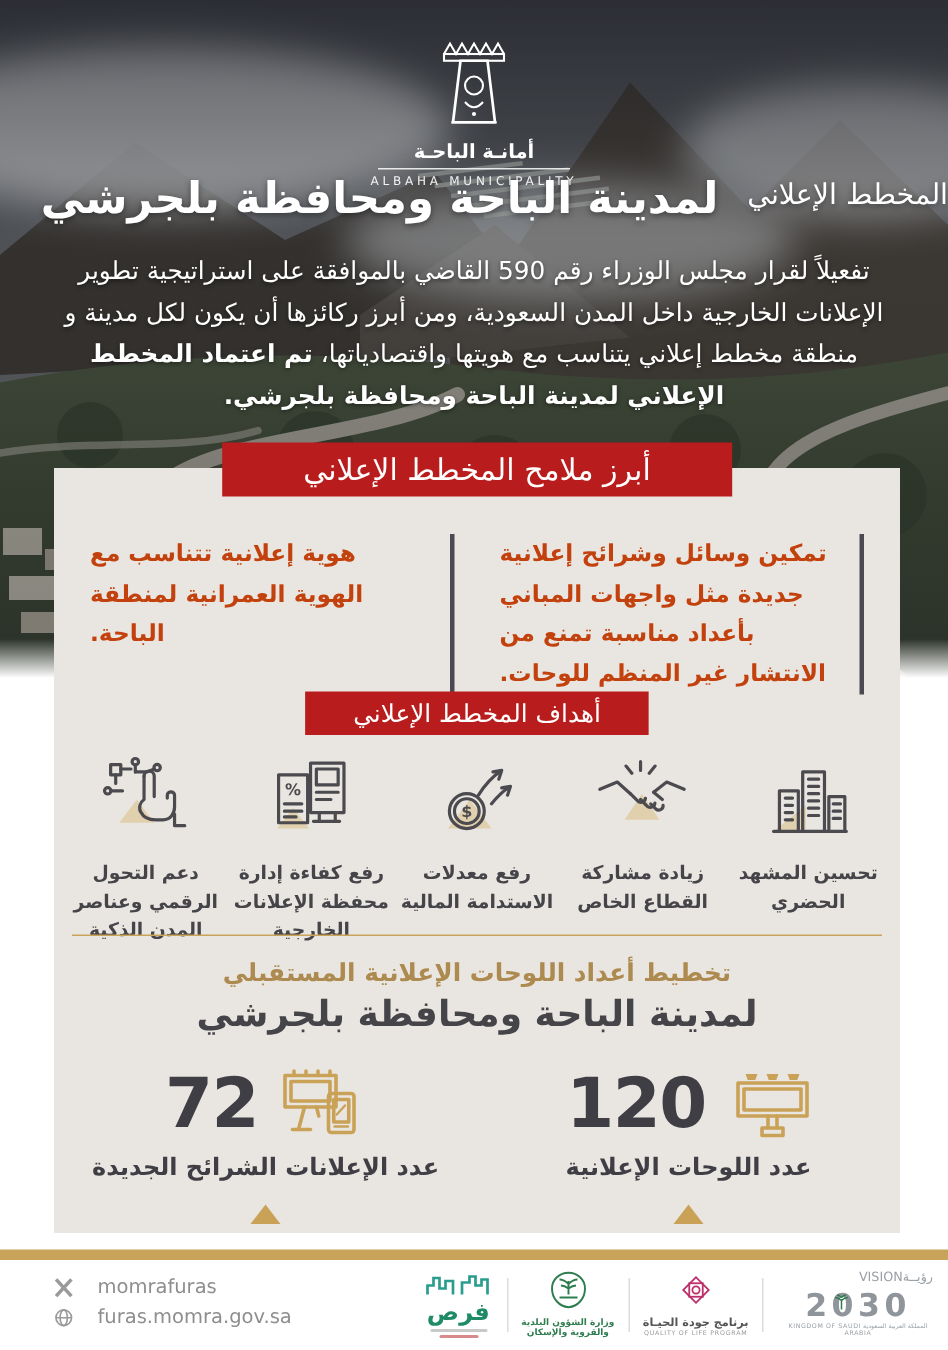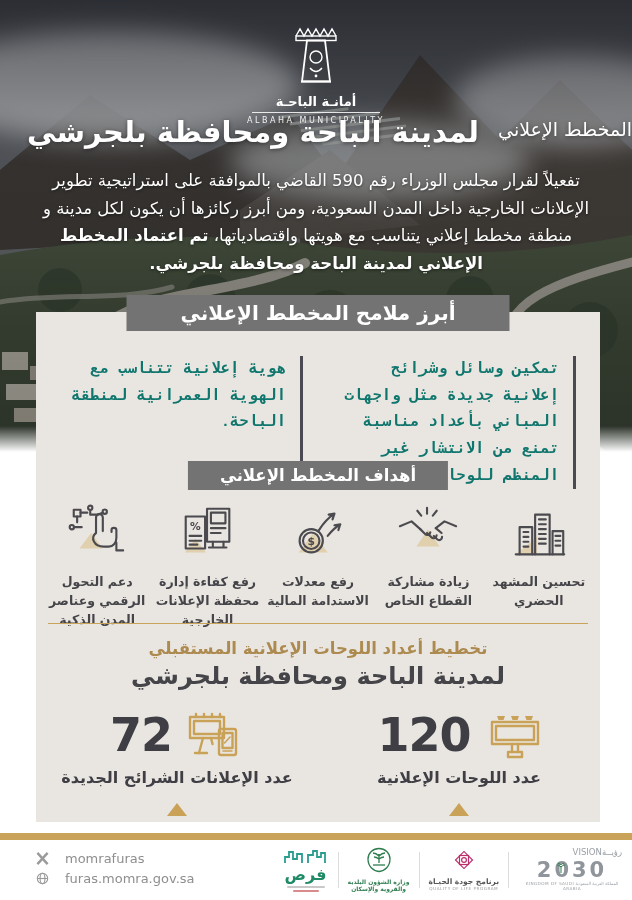--- a/index.html
+++ b/index.html
@@ -33,8 +33,8 @@
   
   .panel { position:absolute; left:36px; top:312px; width:564px; height:510px; background:#e9e6e1; }
 
-  .banner { position:absolute; left:50%; transform:translateX(-50%); background:#737373; color:#fff;
-            font-weight:bold; text-align:center; white-space:nowrap; }
+  .banner { position:absolute; left:50%; transform:translateX(-50%); background:#b91c1c; color:#fff;
+            font-weight:normal; text-align:center; white-space:nowrap; }
   .banner1 { top:-17px; font-size:20px; padding:6px 54px; }
   .banner2 { top:149px; font-size:16.5px; padding:5px 32px; }
 

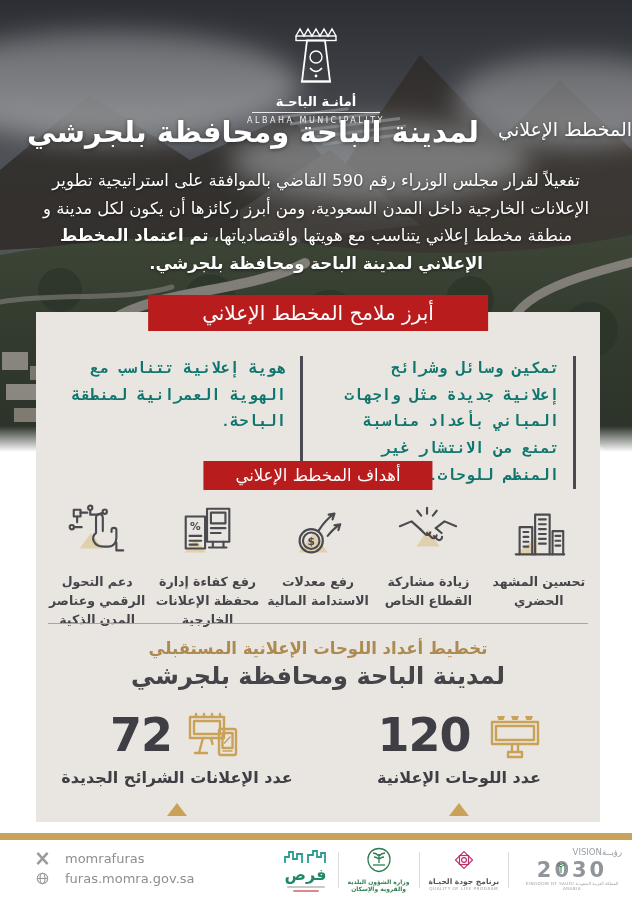--- a/index.html
+++ b/index.html
@@ -41,7 +41,7 @@
   
   .features { position:absolute; top:44px; right:24px; left:24px; direction:rtl; display:flex; gap:30px; }
   .feature { flex:1; border-right:3px solid #4b4a52; padding-right:14px; }
-  .feature p { font-size:15.5px; font-weight:bold; line-height:1.72; color:#0f766e; text-align:right; direction:rtl;font-family:Liberation Mono, monospace; }
+  .feature p { font-size:15.5px; font-weight:bold; line-height:1.72; color:#c2410c; text-align:left; direction:rtl; }
 
   
   .goals { position:absolute; top:190px; right:6px; left:6px; direction:rtl; display:flex; }

